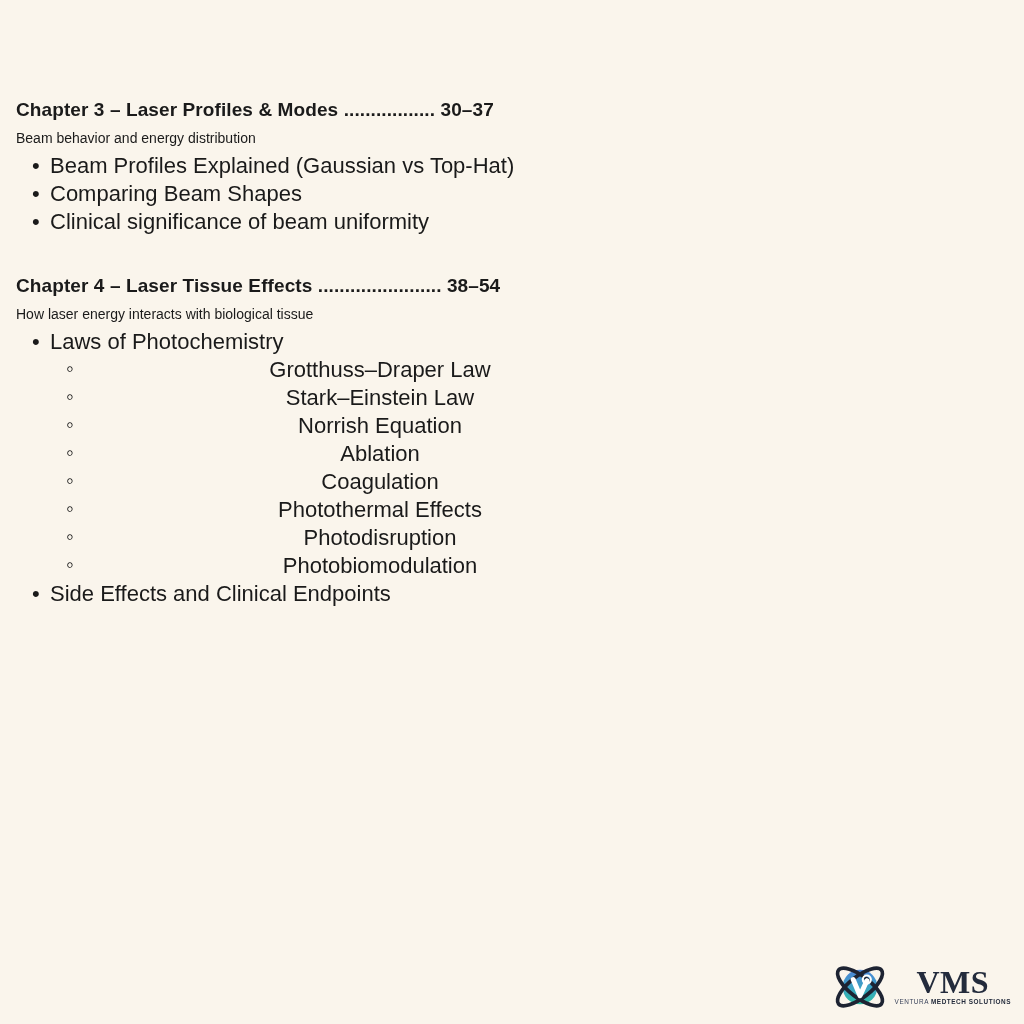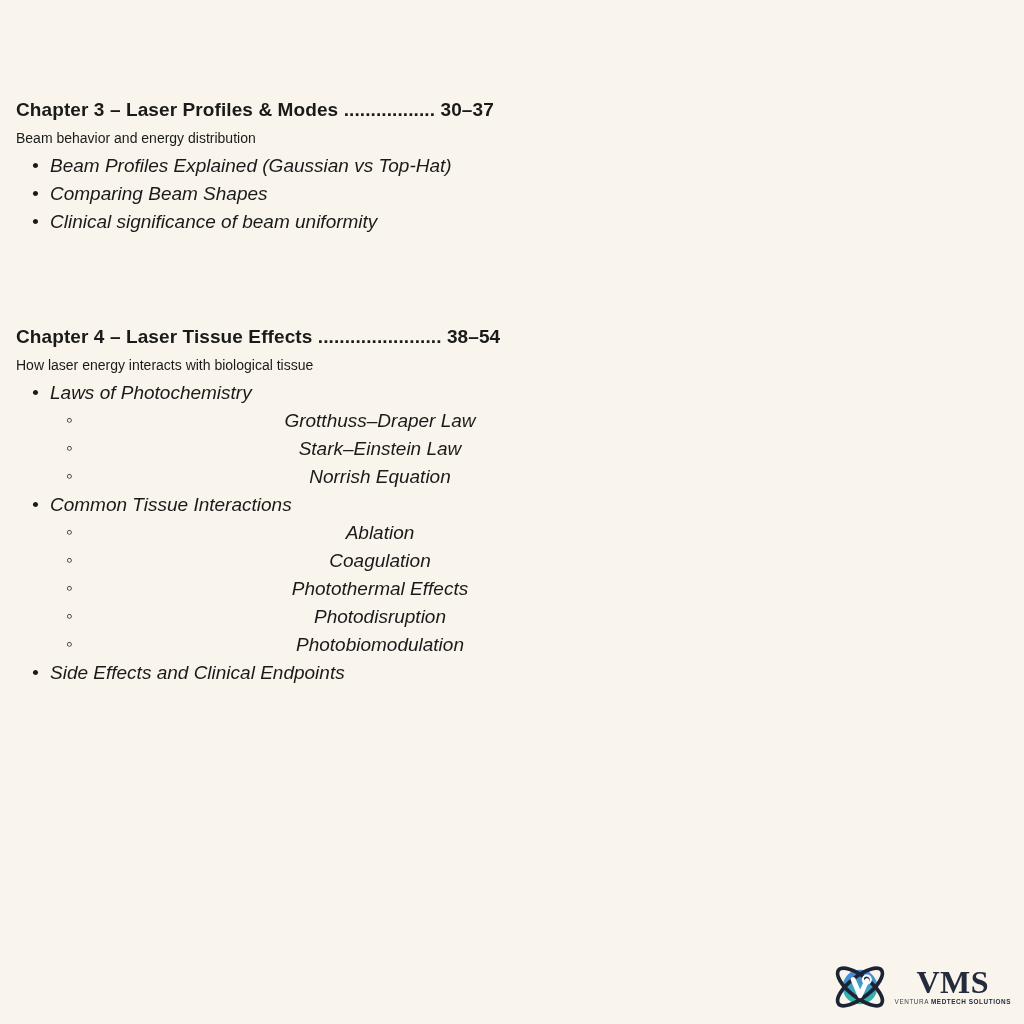--- a/index.html
+++ b/index.html
@@ -39,10 +39,9 @@
     padding: 0;
   }
   ul.toc-list li {
-    font-size: 19px;
+    font-size: 22px;
     line-height: 28px;
     position: relative;
-    font-style: italic;
   }
   li.l1 { padding-left: 34px; }
   li.l1::before {

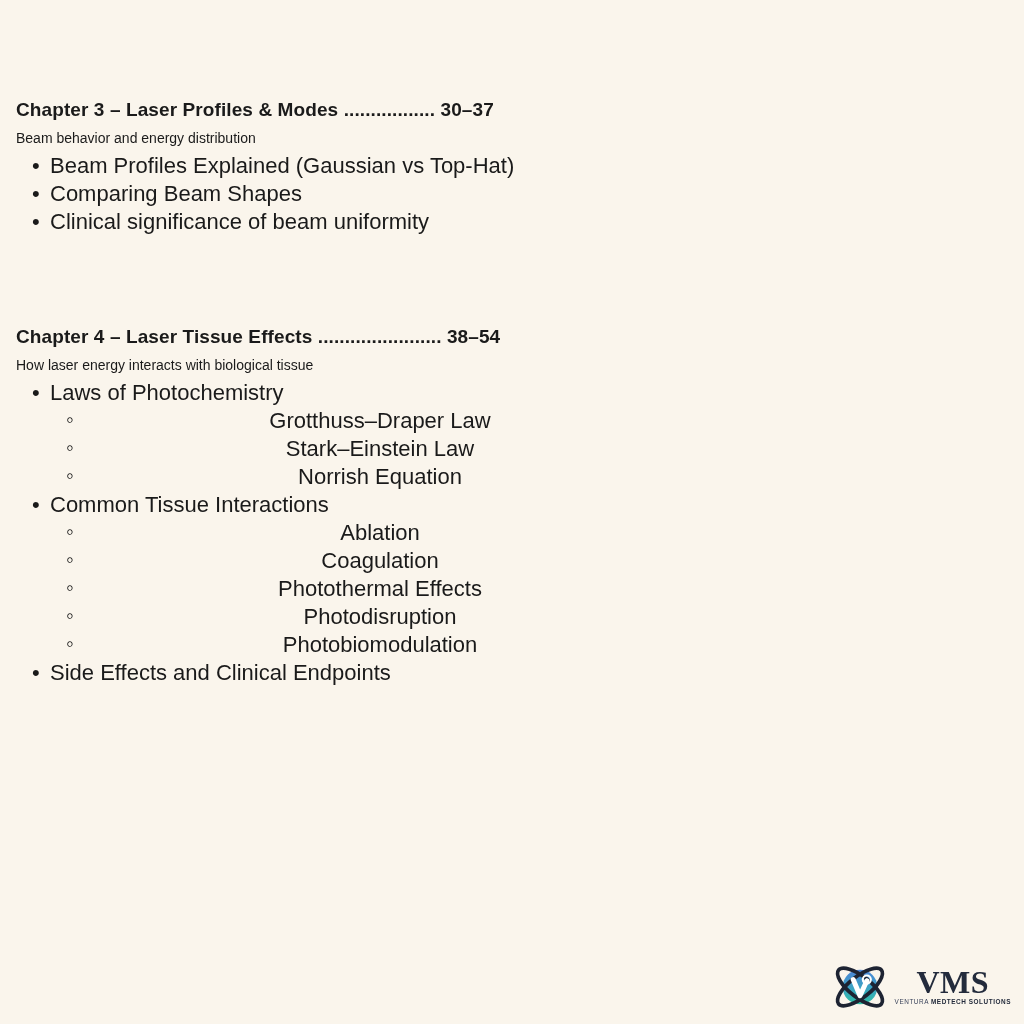--- a/index.html
+++ b/index.html
@@ -19,7 +19,7 @@
     top: 96px;
     width: 660px;
   }
-  .chapter + .chapter { margin-top: 87px; }
+  .chapter + .chapter { margin-top: 36px; }
 
   .chapter-heading {
     margin: 0;

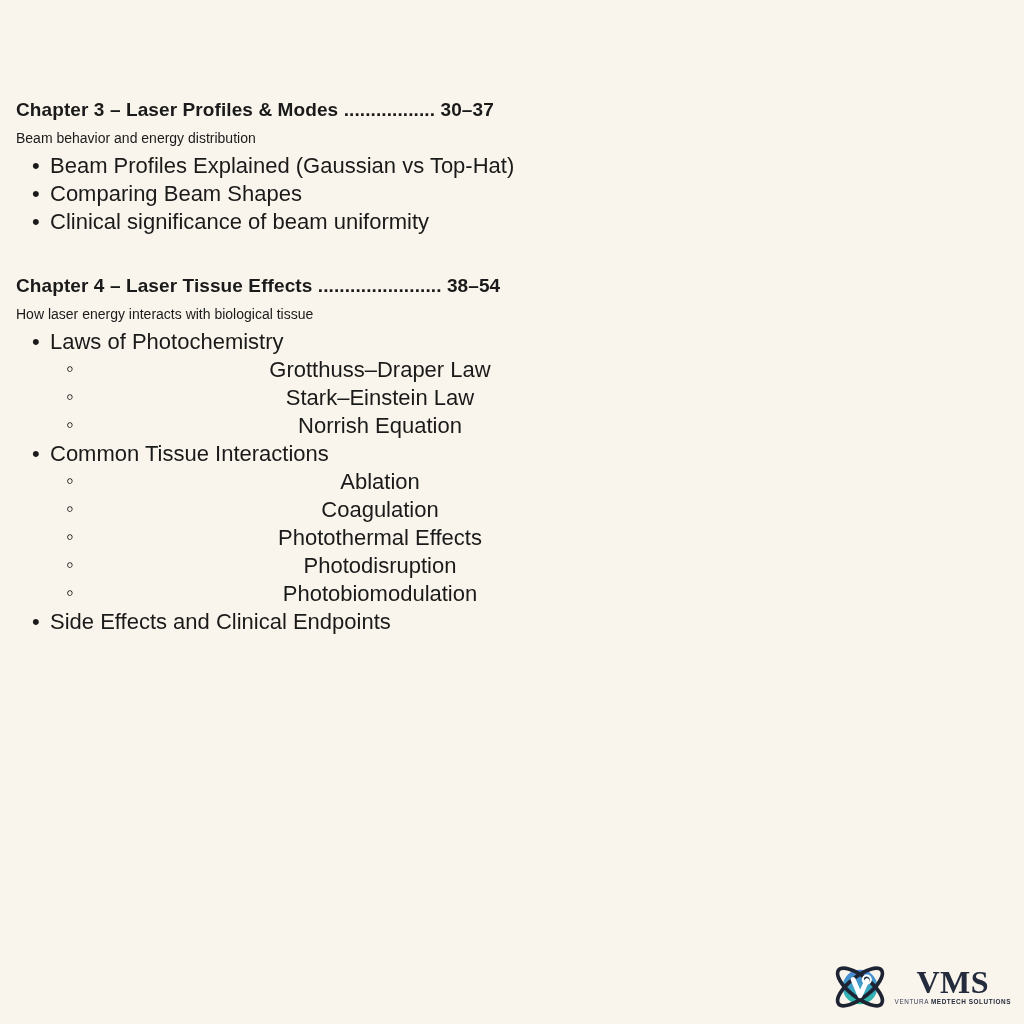--- a/index.html
+++ b/index.html
@@ -120,7 +120,6 @@
       <li class="l2">Grotthuss–Draper Law</li>
       <li class="l2">Stark–Einstein Law</li>
       <li class="l2">Norrish Equation</li>
-      <li class="l1">Common Tissue Interactions</li>
       <li class="l2">Ablation</li>
       <li class="l2">Coagulation</li>
       <li class="l2">Photothermal Effects</li>

